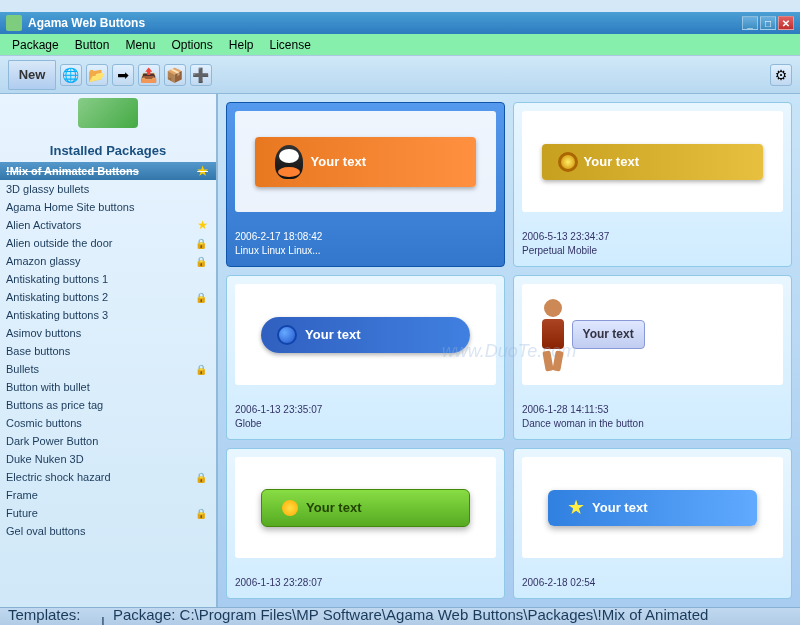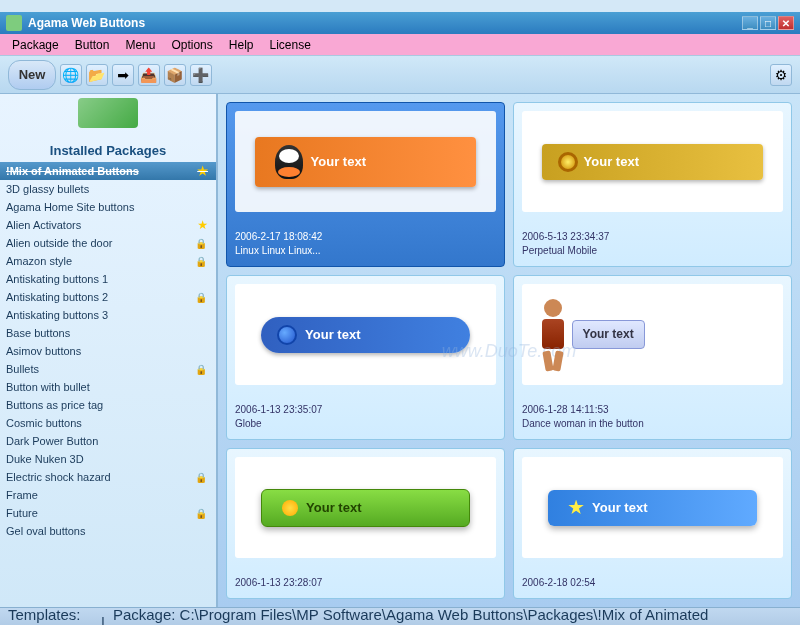--- a/index.html
+++ b/index.html
@@ -40,7 +40,7 @@
 
     
     .menu-bar {
-      background: #f9a8d4;
+      background: #86efac;
       height: 22px;
       display: flex;
       align-items: center;

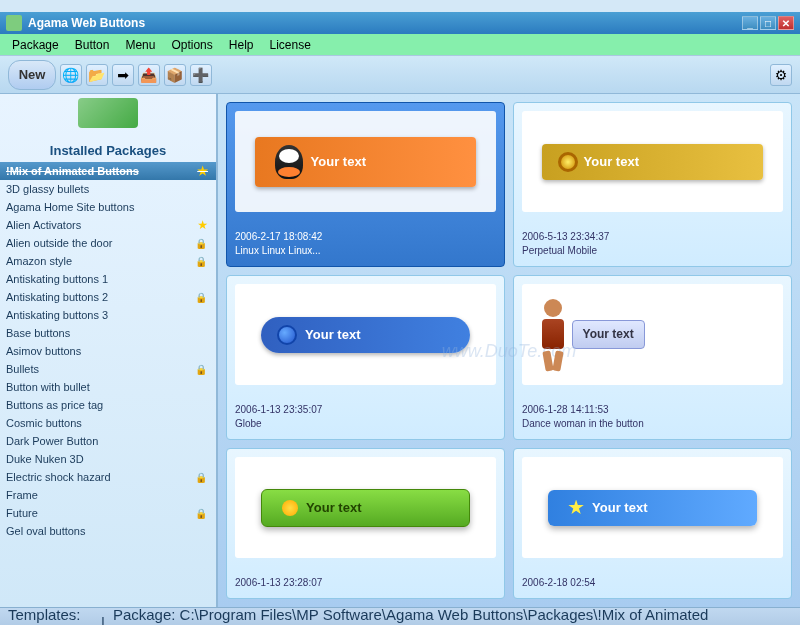--- a/index.html
+++ b/index.html
@@ -75,7 +75,7 @@
       min-width: 48px;
       background: linear-gradient(to bottom, #e8f4ff, #c8e0f8);
       border: 1px solid #90b8d8;
-      border-radius: 12px;
+      border-radius: 1px;
       cursor: pointer;
       display: flex;
       align-items: center;

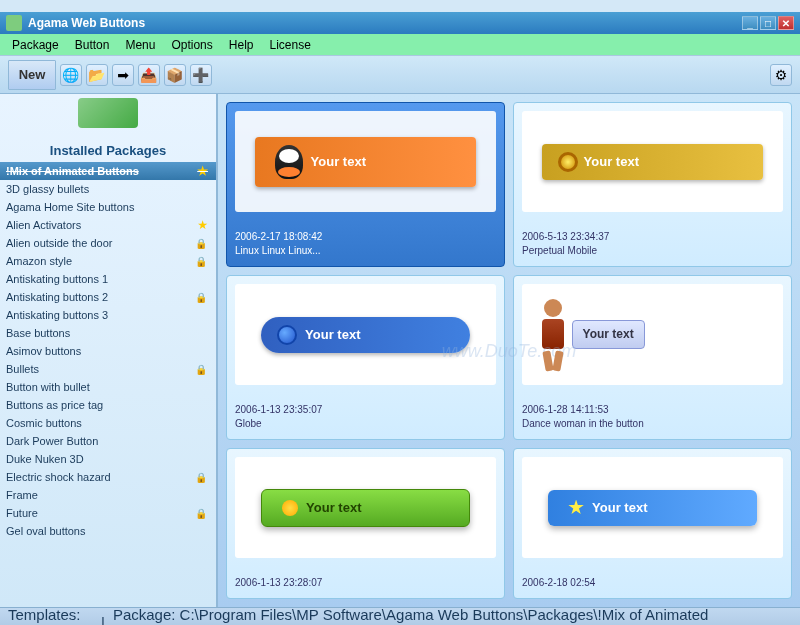--- a/index.html
+++ b/index.html
@@ -389,7 +389,7 @@
           <span class="lock">🔒</span>
         </li>
         <li class="pkg-item">
-          <span>Amazon style</span>
+          <span>Amazon glassy</span>
           <span class="lock">🔒</span>
         </li>
         <li class="pkg-item">

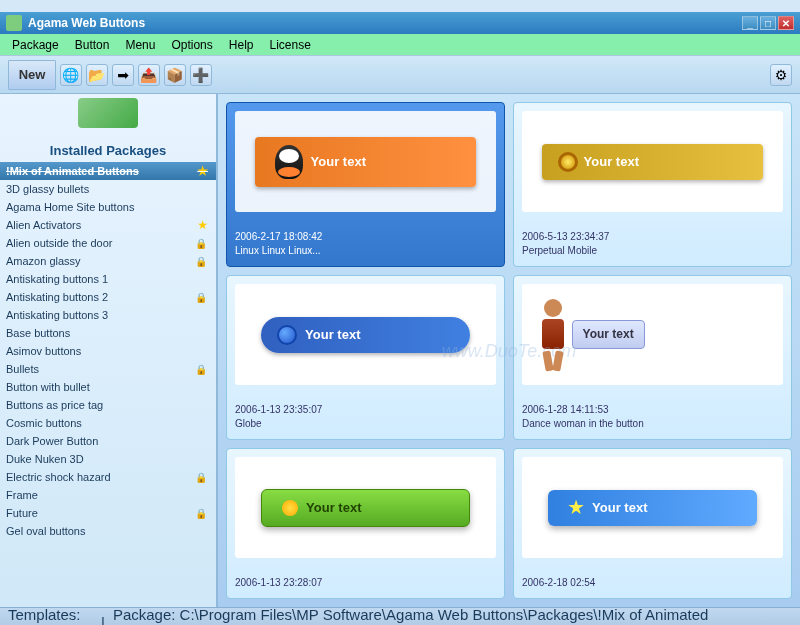--- a/index.html
+++ b/index.html
@@ -403,10 +403,10 @@
           <span>Antiskating buttons 3</span>
         </li>
         <li class="pkg-item">
+          <span>Asimov buttons</span>
+        </li>
+        <li class="pkg-item">
           <span>Base buttons</span>
-        </li>
-        <li class="pkg-item">
-          <span>Asimov buttons</span>
         </li>
         <li class="pkg-item">
           <span>Bullets</span>

